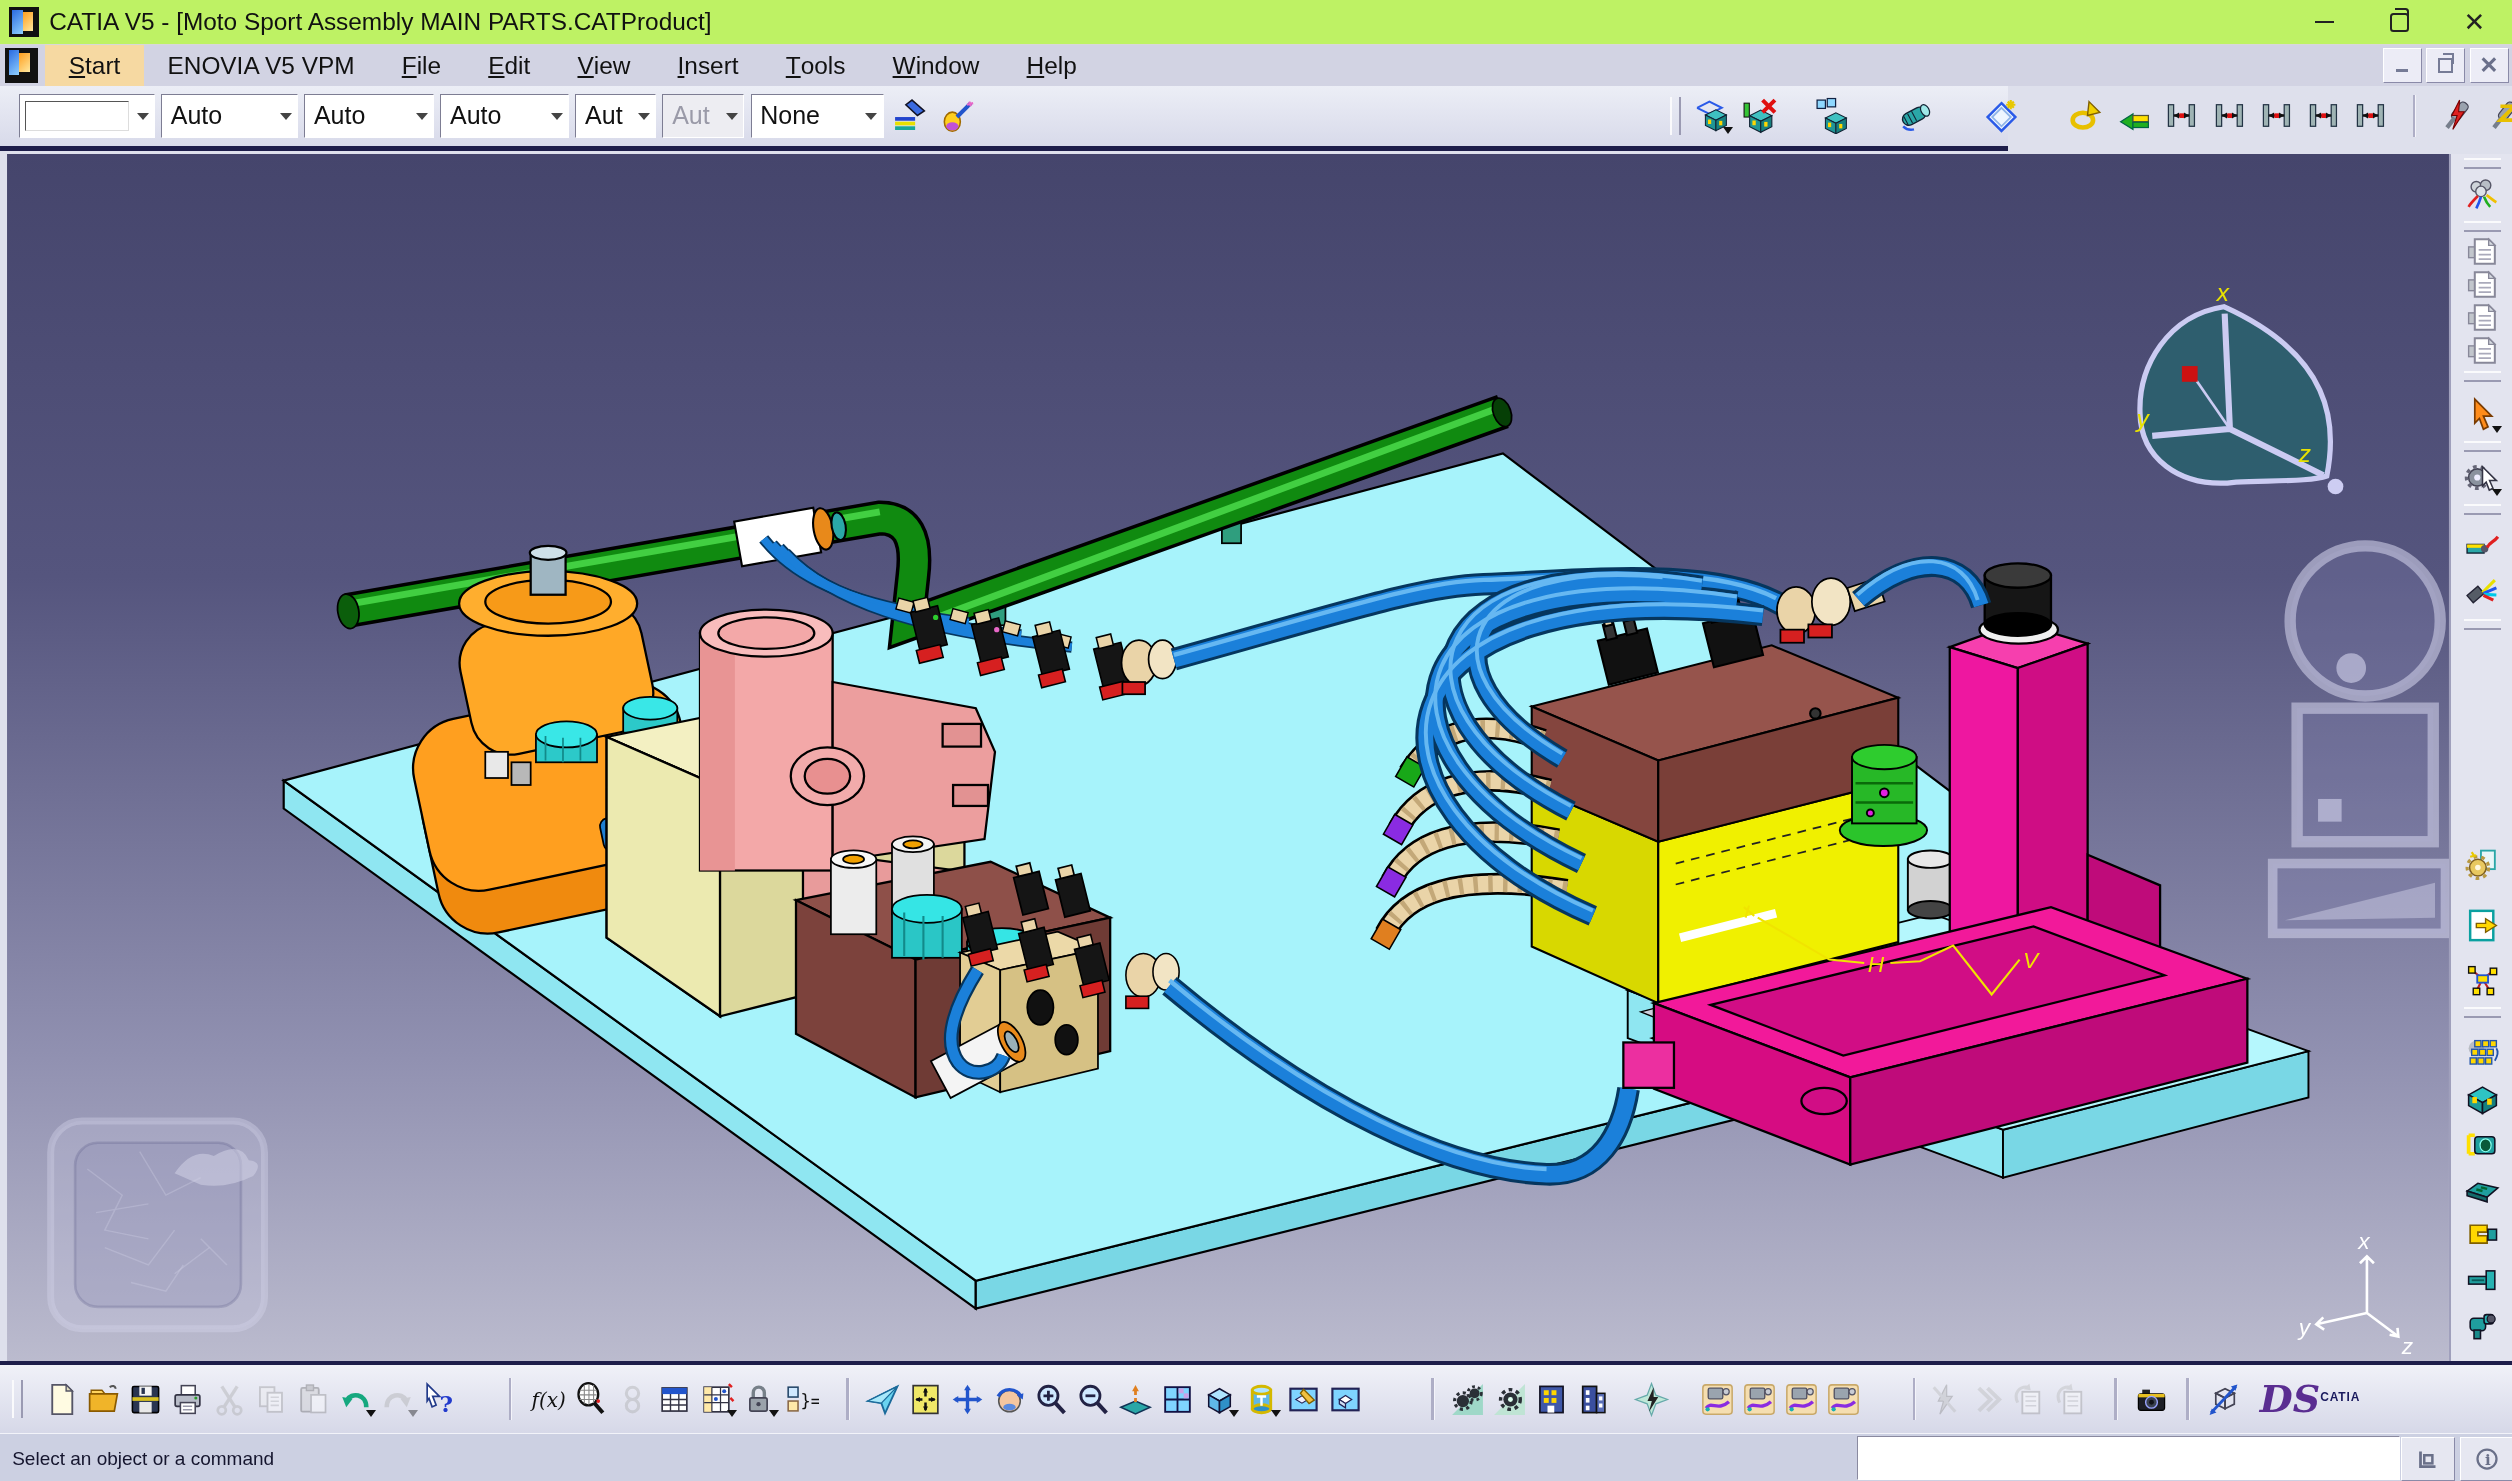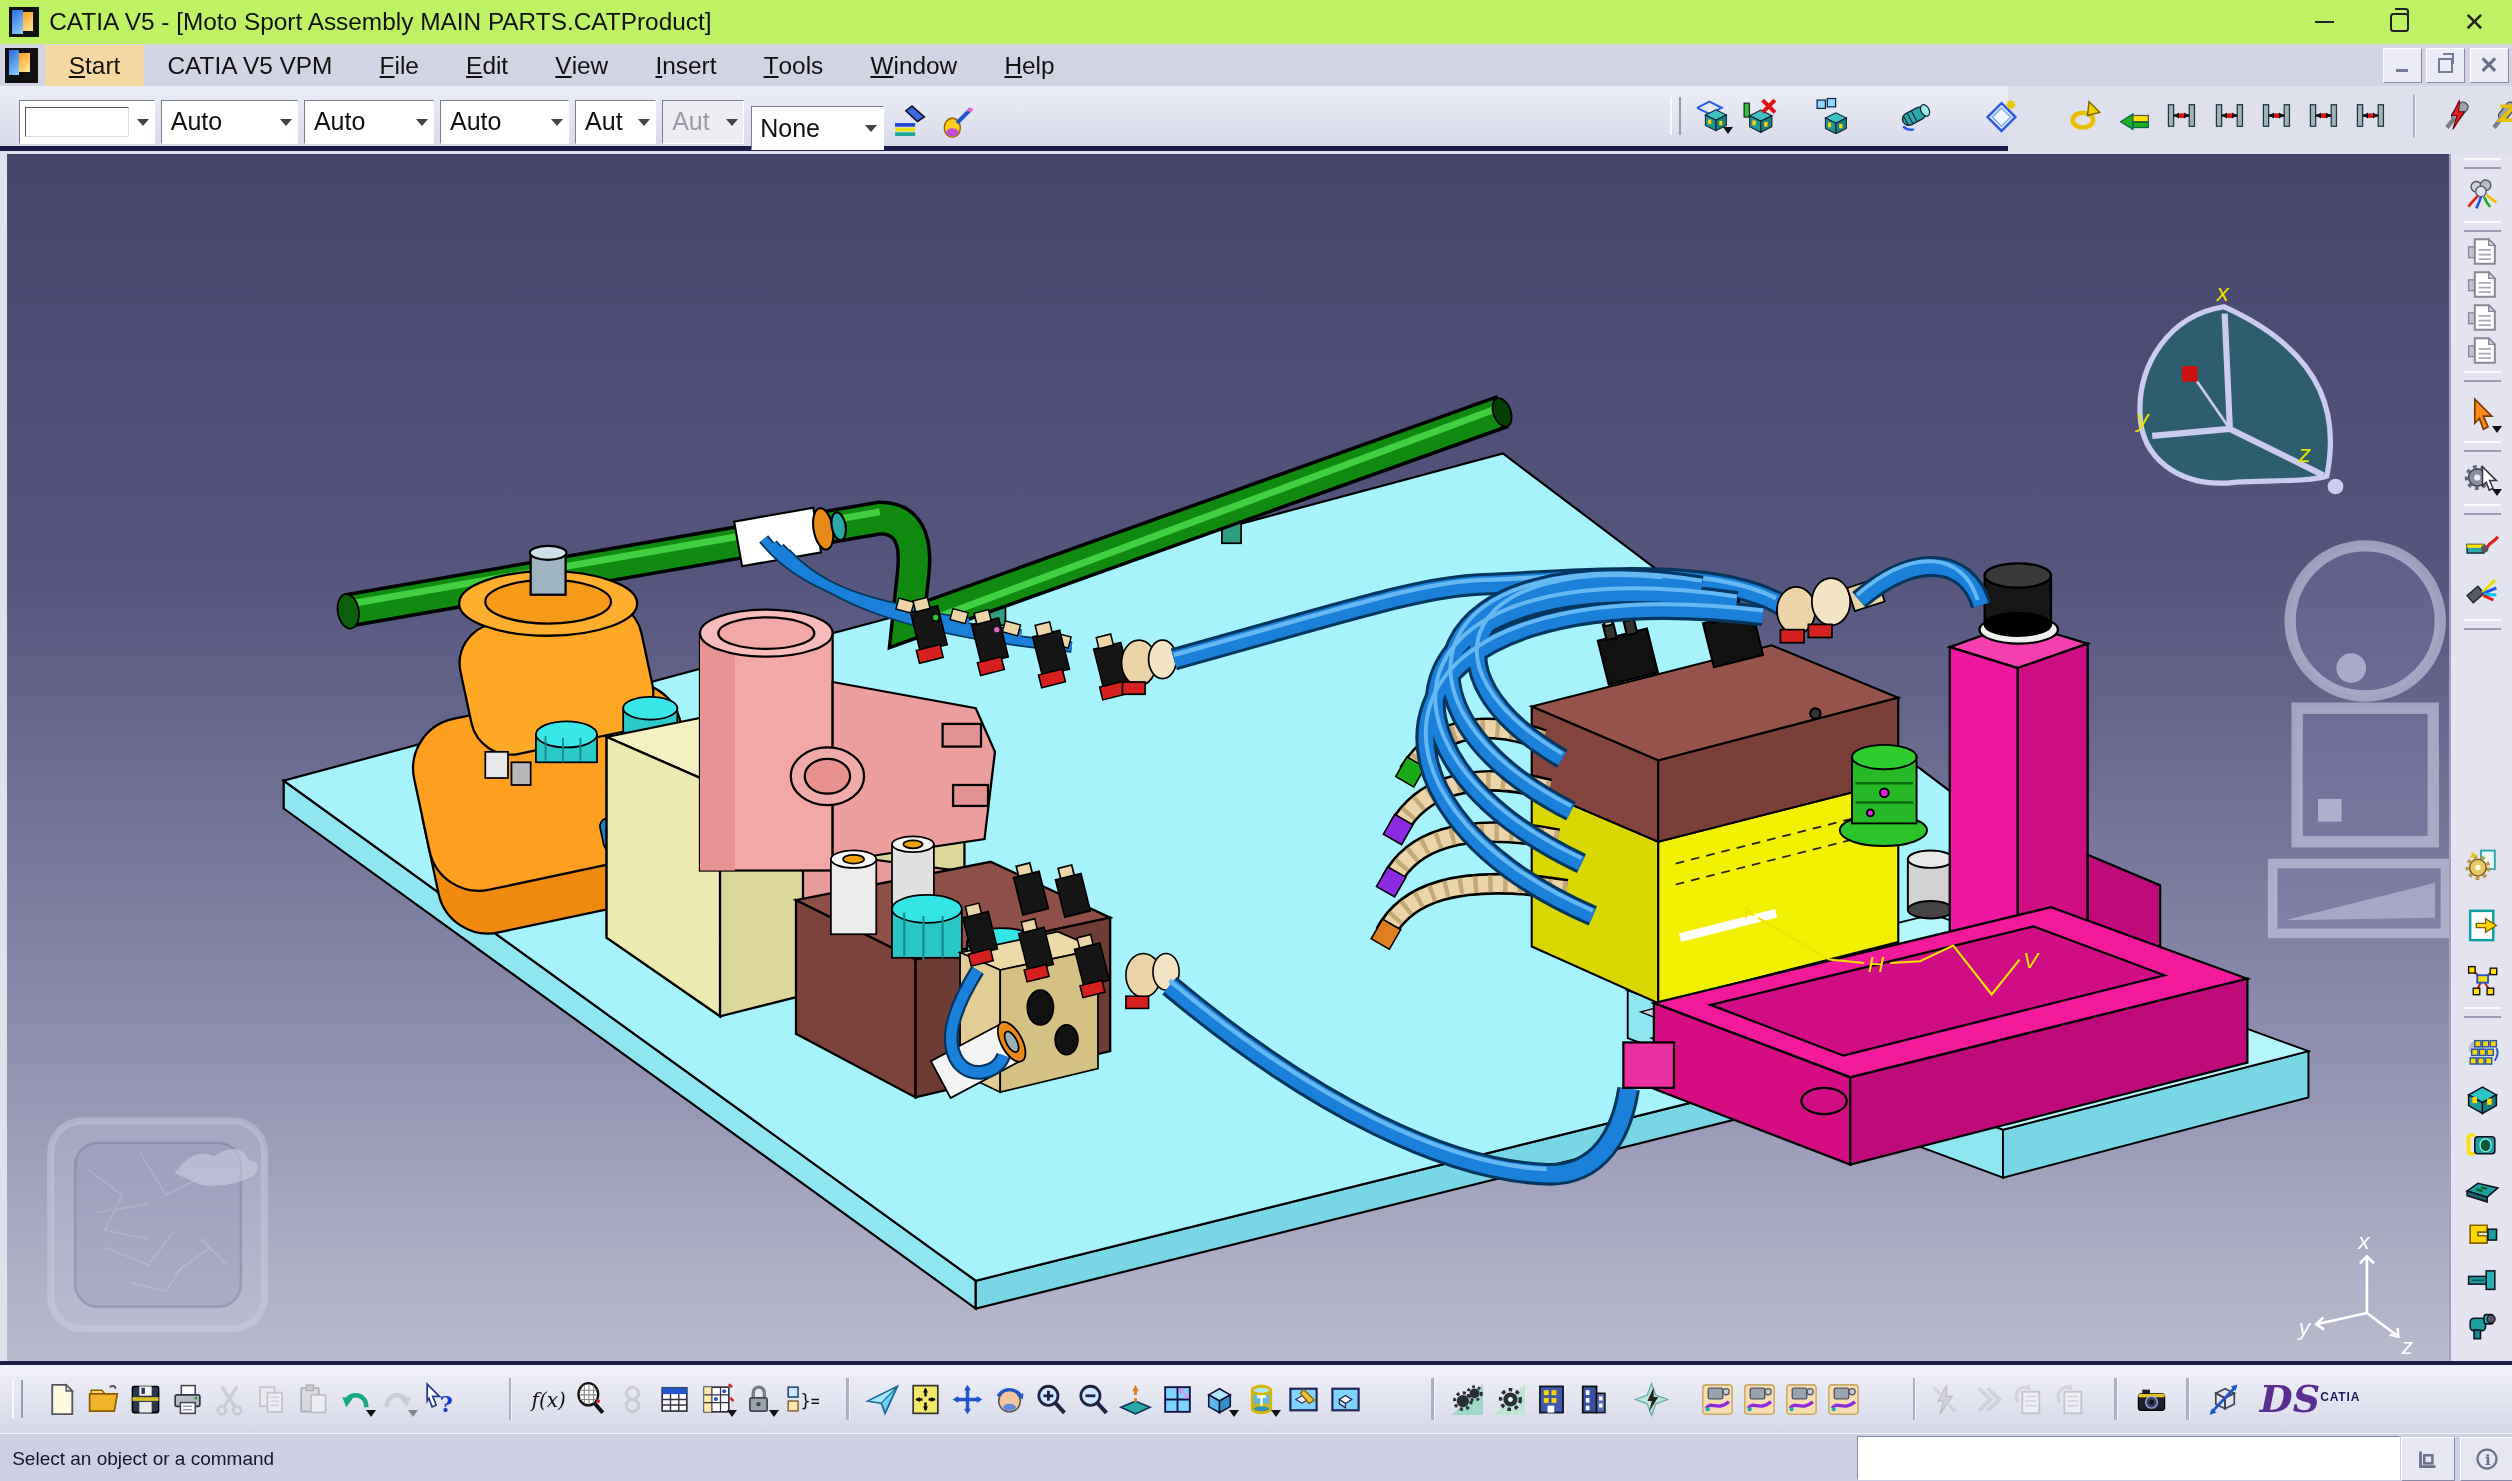--- a/index.html
+++ b/index.html
@@ -516,7 +516,7 @@
       </span>
   <div id="menu-items" style="display:flex;align-items:stretch;">
         <div class="menu-item hl"><u>S</u>tart</div>
-        <div class="menu-item">CATIA V5 VPM</div>
+        <div class="menu-item">ENOVIA V5 VPM</div>
         <div class="menu-item"><u>F</u>ile</div>
         <div class="menu-item"><u>E</u>dit</div>
         <div class="menu-item"><u>V</u>iew</div>

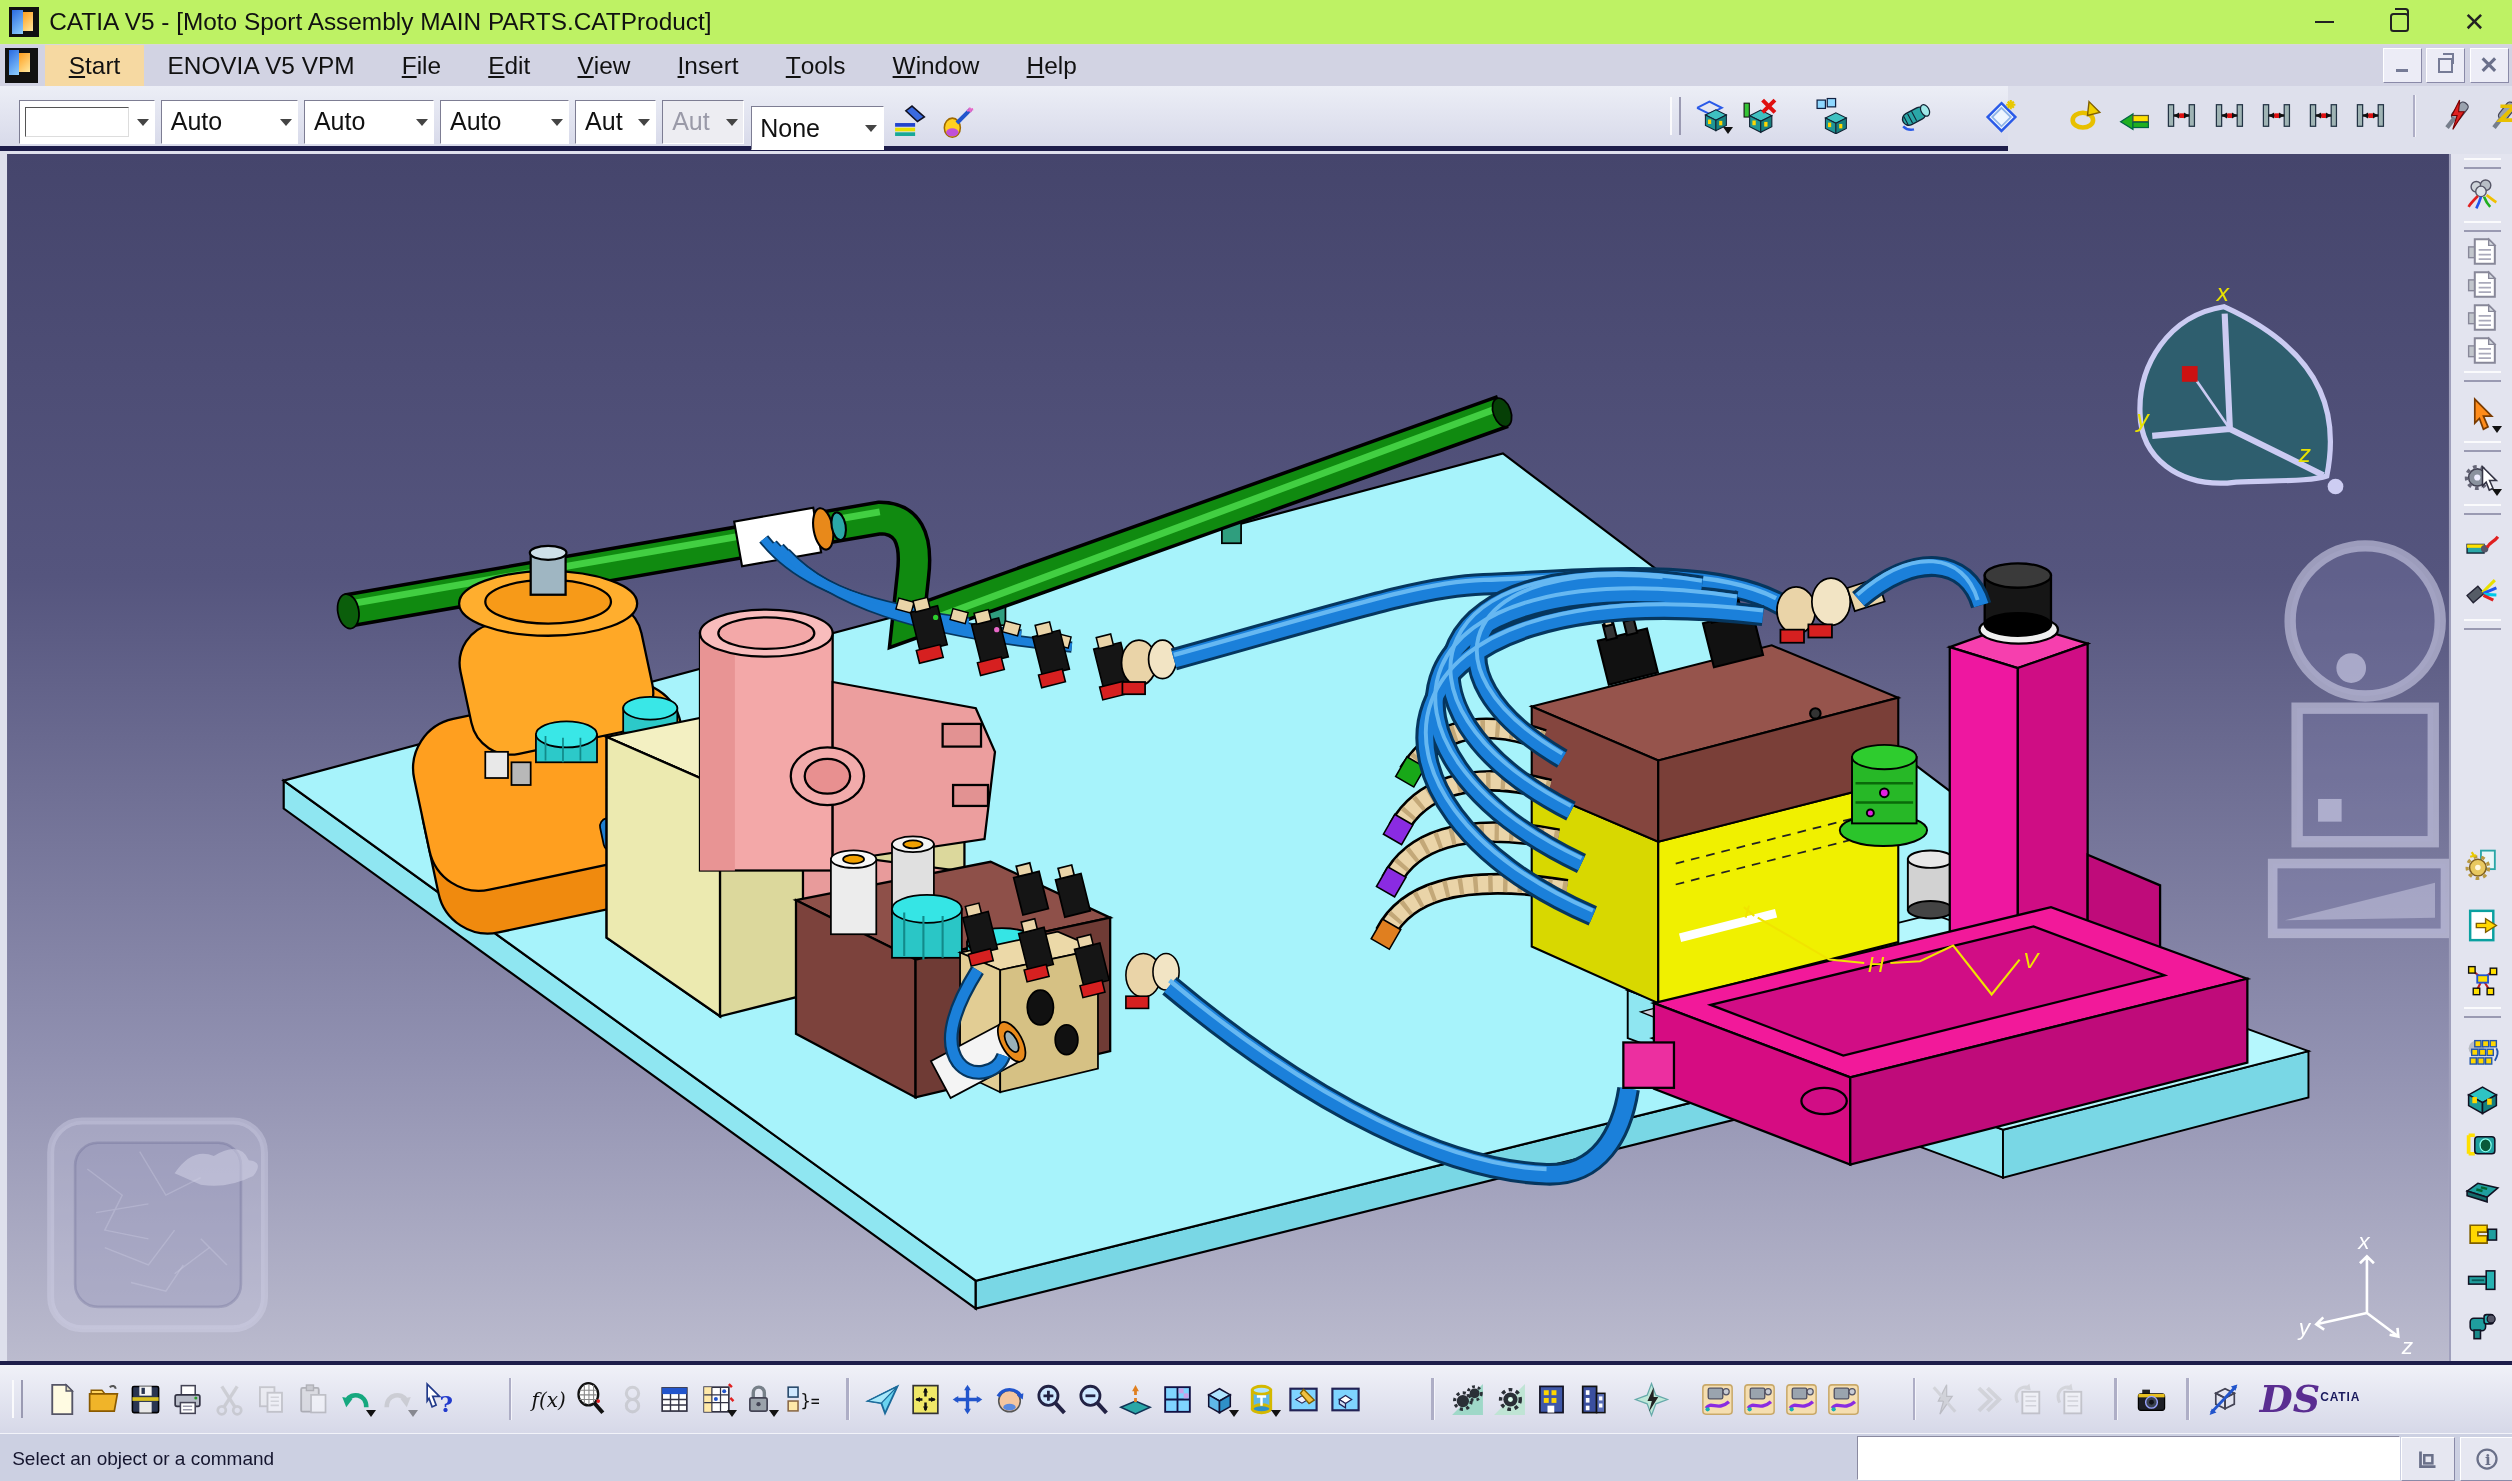--- a/index.html
+++ b/index.html
@@ -564,7 +564,7 @@
           <span class="cv">Aut</span>
           <span class="ca"></span>
         </div>
-        <div class="combo" style="width: 133px; margin-top: 13px;">
+        <div class="combo" style="width: 133px;">
           <span class="cv">None</span>
           <span class="ca"></span>
         </div>

